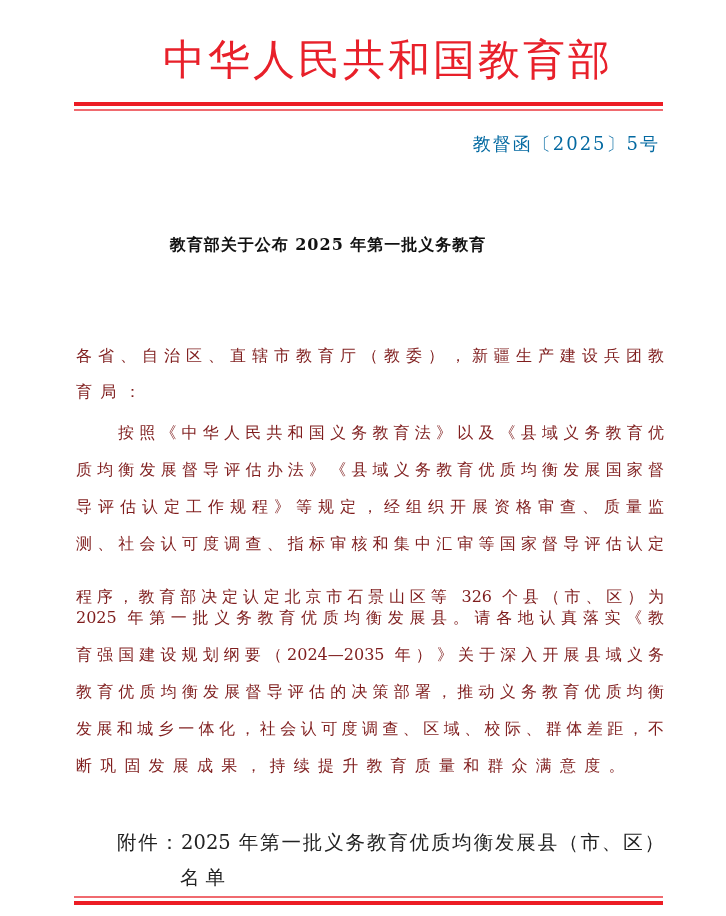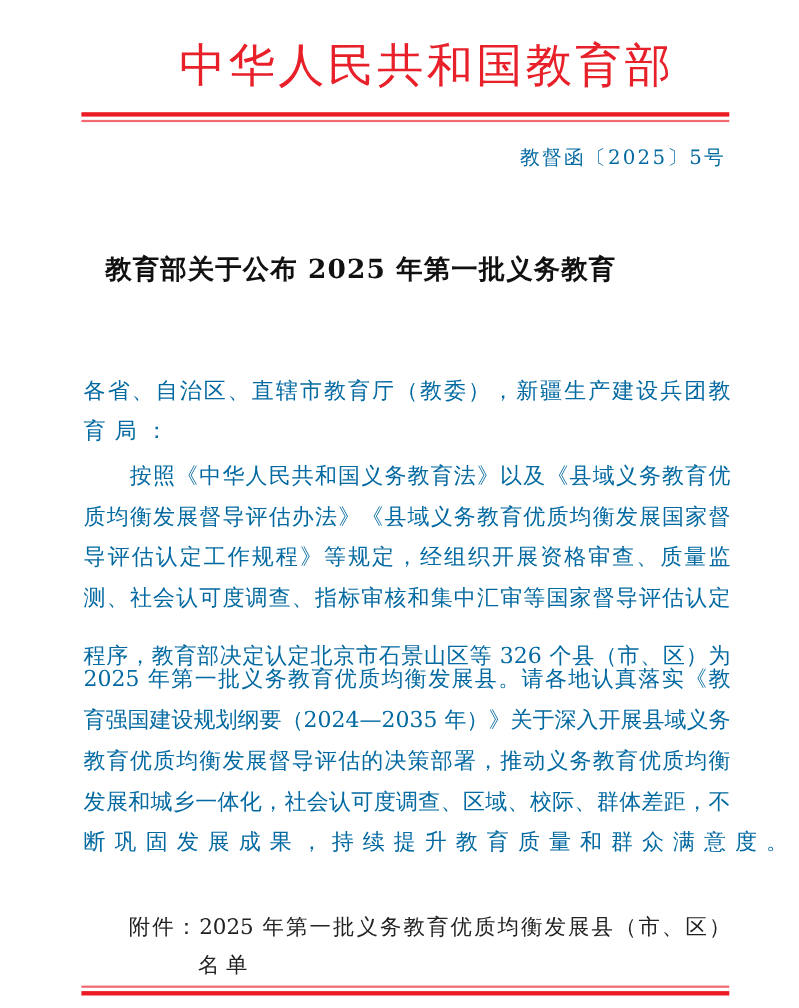--- a/index.html
+++ b/index.html
@@ -52,7 +52,7 @@
     width: 656px;
     text-align: center;
     font-weight: bold;
-    font-size: 24px;
+    font-size: 16px;
     line-height: 48px;
     color: #111;
     letter-spacing: 1px;

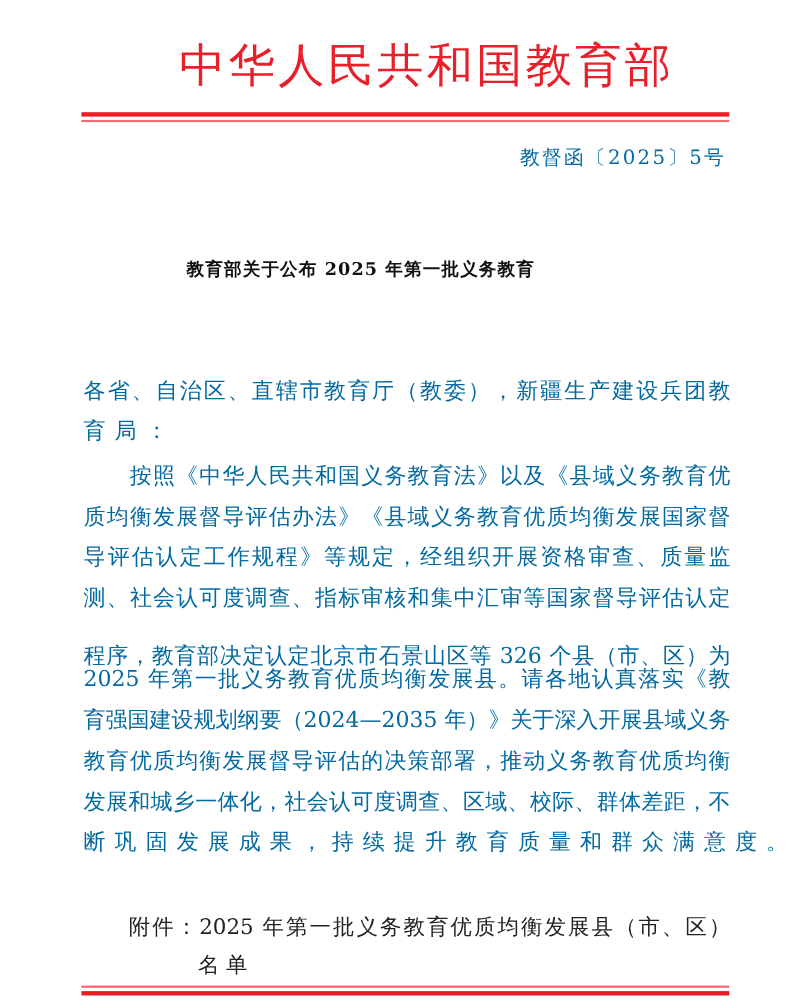--- a/index.html
+++ b/index.html
@@ -64,11 +64,11 @@
     width: 588px;
     height: 37px;
     line-height: 37px;
-    font-size: 20px;
+    font-size: 16px;
     text-align: justify;
     text-align-last: justify;
     white-space: nowrap;
-    color: #0369a1;
+    color: #7f1d1d;
   }
   .body-line.indent { left: 118px; width: 546px; }
   .body-line.short { text-align-last: left; letter-spacing: 8.2px; }

